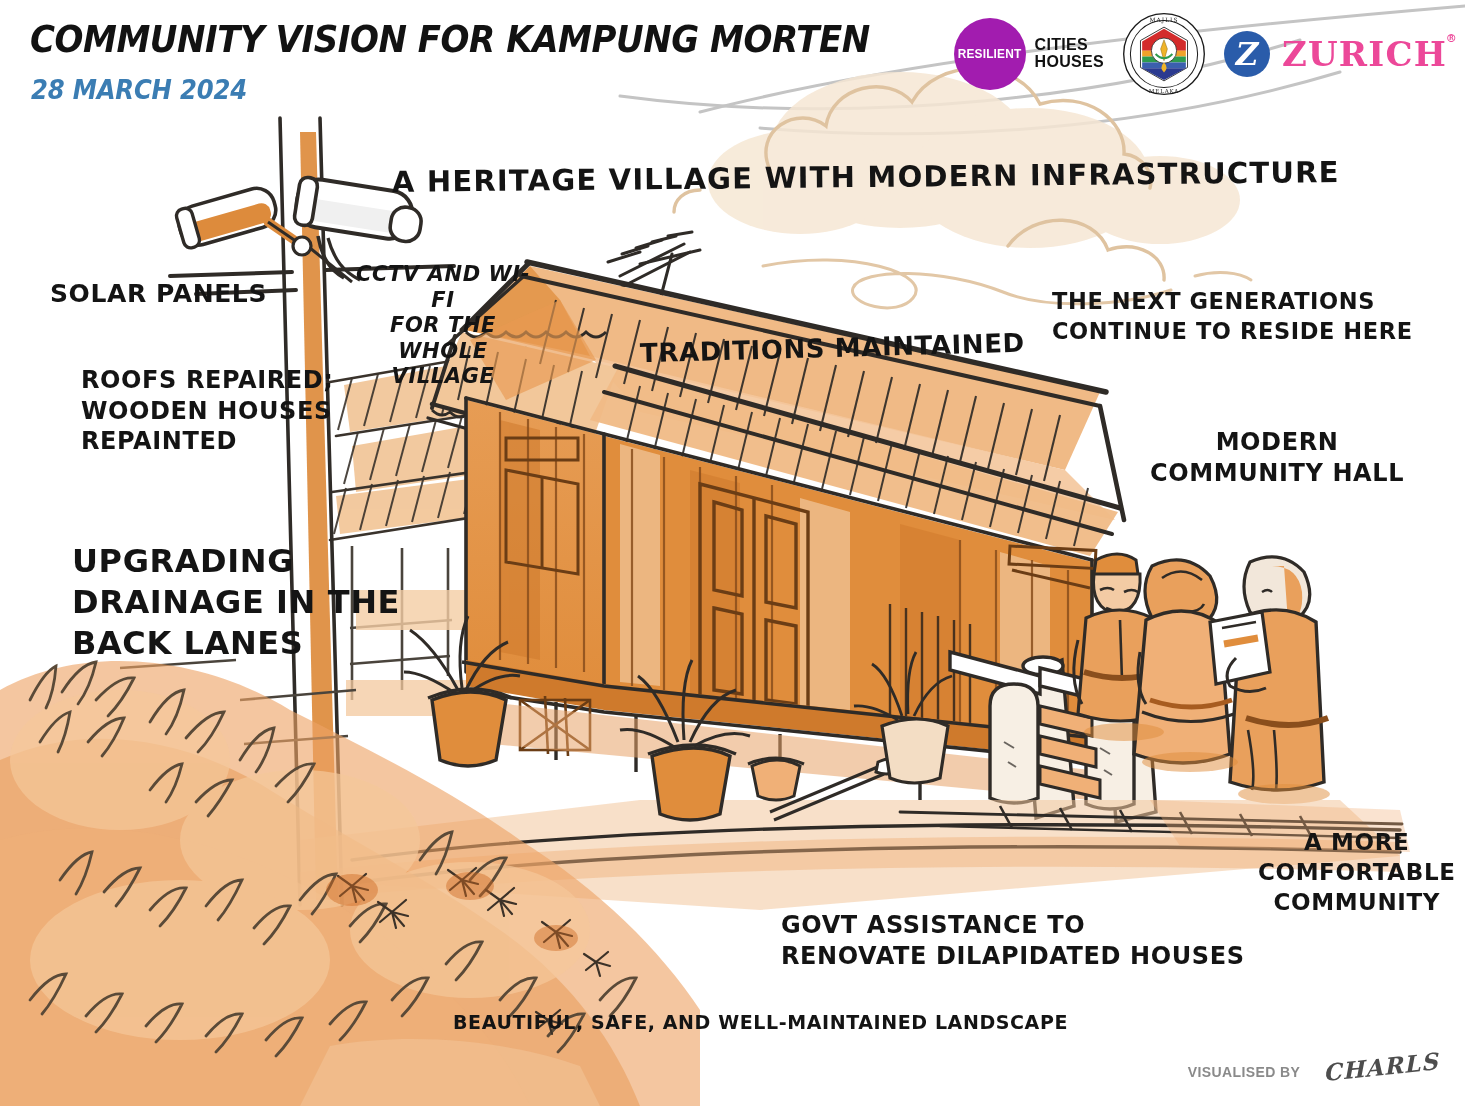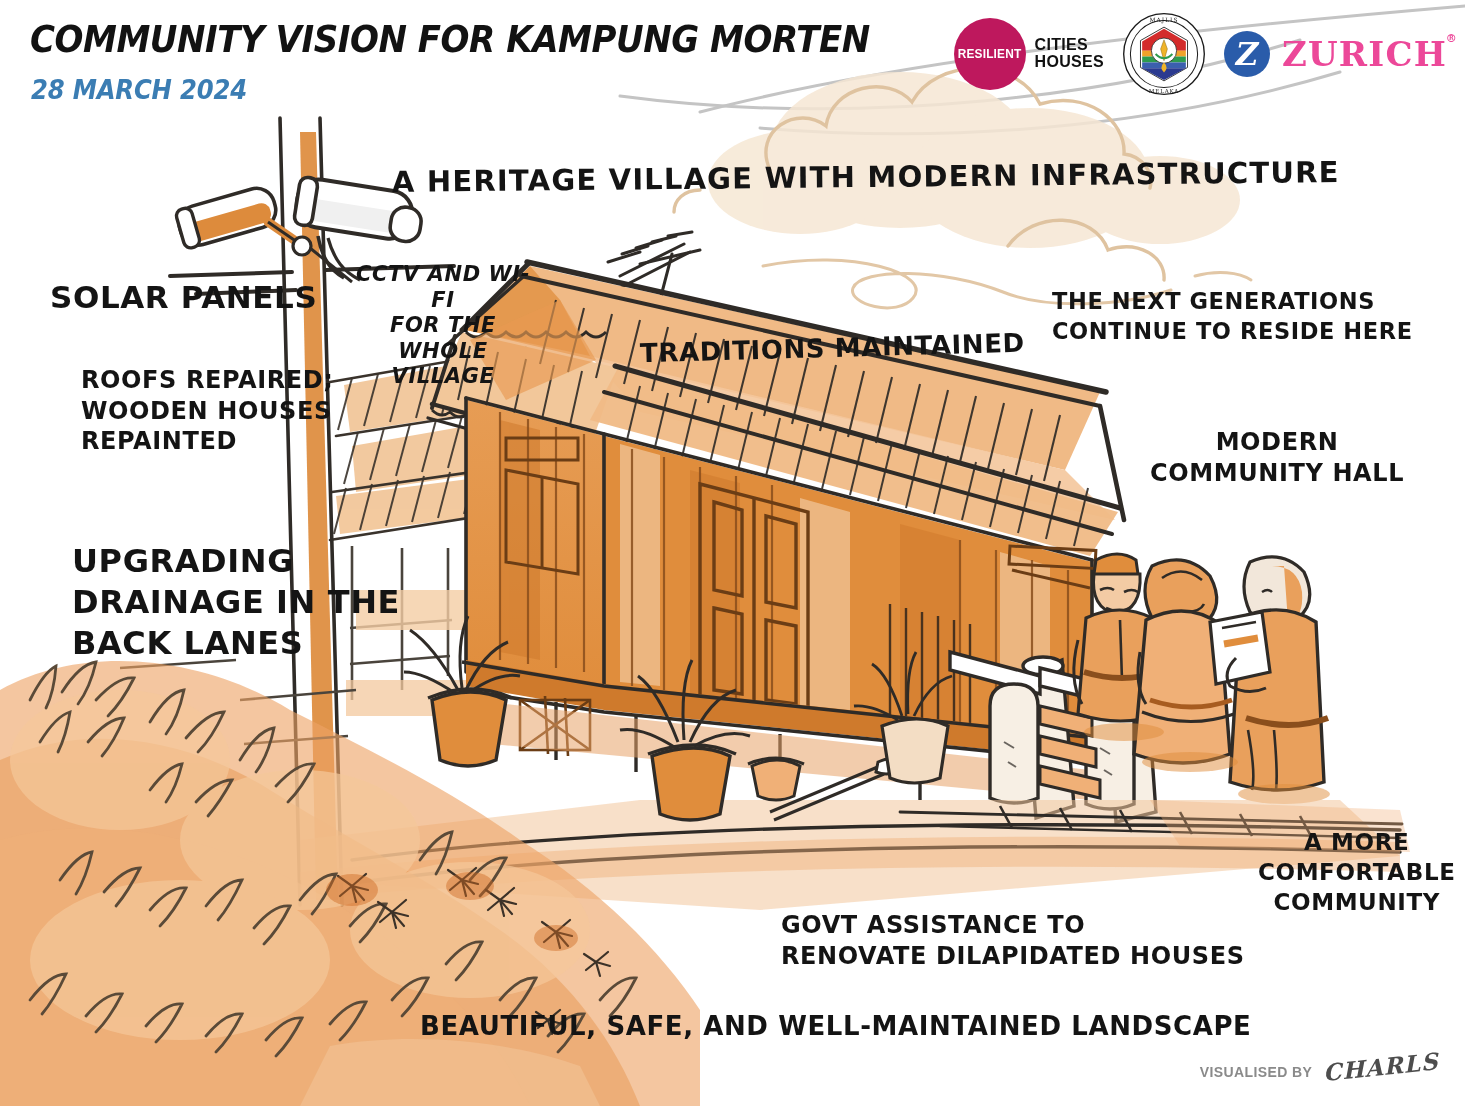--- a/index.html
+++ b/index.html
@@ -36,7 +36,7 @@
   #logo-bar{right:18px;top:8px;height:92px;display:flex;align-items:center;gap:18px;}
   .logo-block{display:flex;align-items:center;}
   #rcn-circle{
-    width:72px;height:72px;border-radius:50%;background:#be185d;
+    width:72px;height:72px;border-radius:50%;background:#a21caf;
     display:flex;align-items:center;justify-content:center;
   }
   #rcn-circle span{

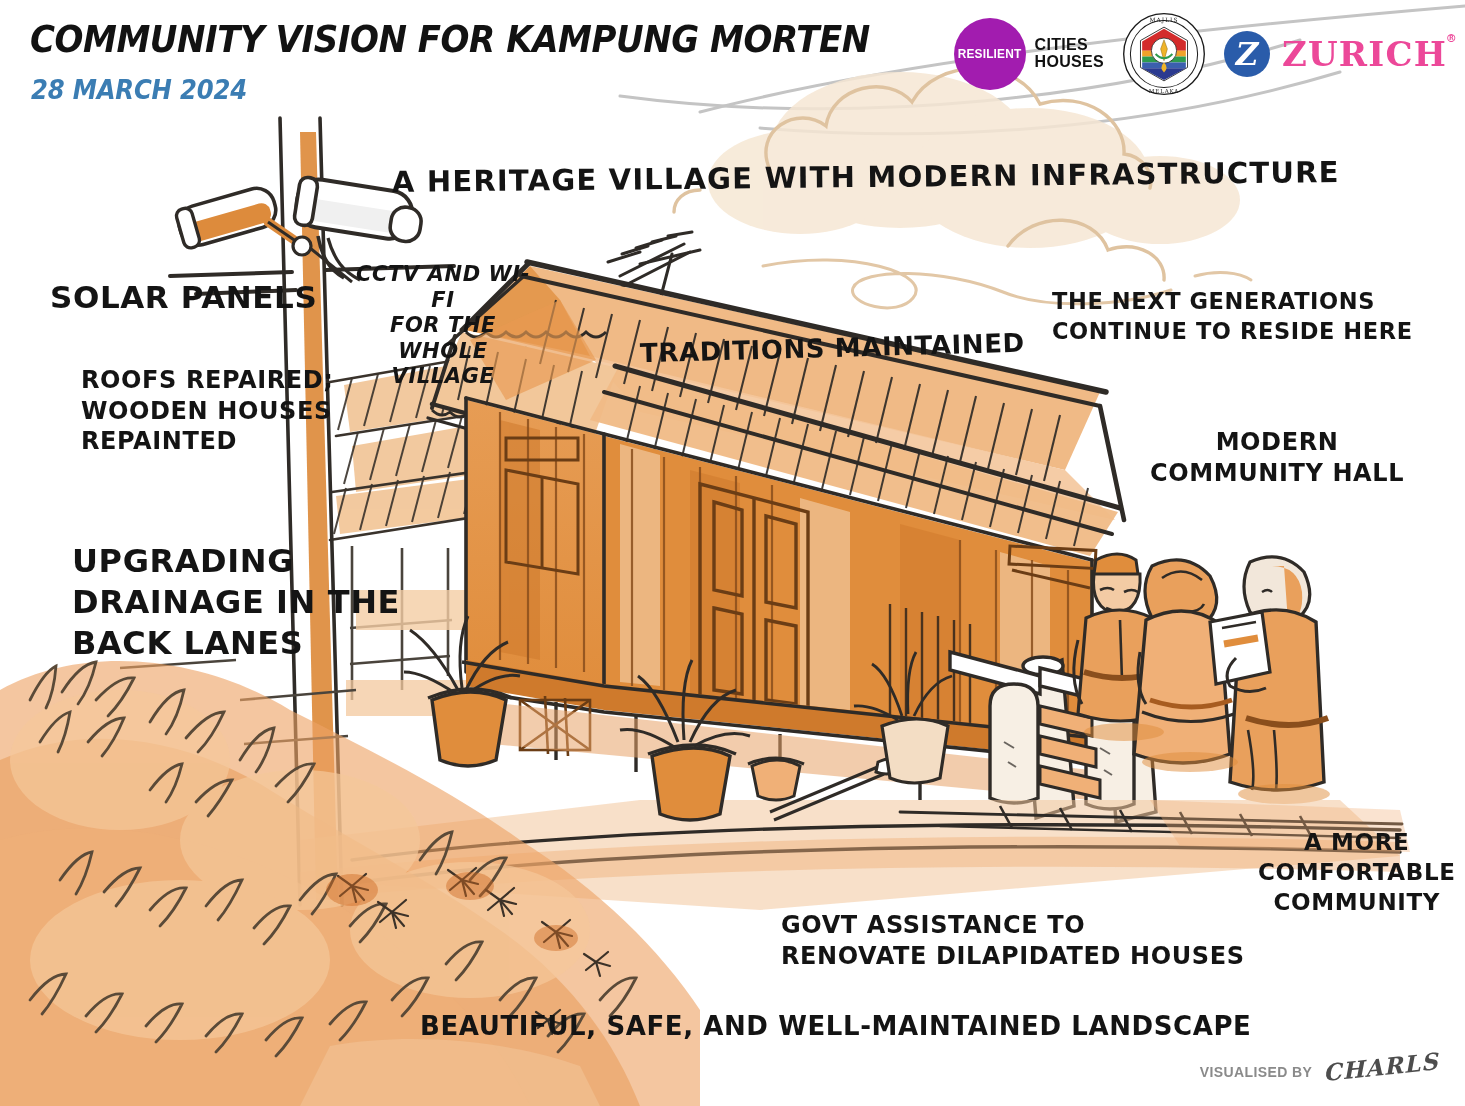--- a/index.html
+++ b/index.html
@@ -67,7 +67,7 @@
   }
   #ann-heading{left:392px;top:160px;font-size:29px;letter-spacing:1.2px;white-space:nowrap;
       transform:rotate(-0.6deg);}
-  #ann-solar{left:50px;top:279px;font-size:31px;}
+  #ann-solar{left:50px;top:279px;font-size:25px;}
   #ann-cctv{left:348px;top:262px;font-size:21px;text-align:center;width:190px;font-style:italic;}
   #ann-roofs{left:81px;top:365px;font-size:24px;line-height:1.28;}
   #ann-drainage{left:72px;top:541px;font-size:32px;line-height:1.28;}

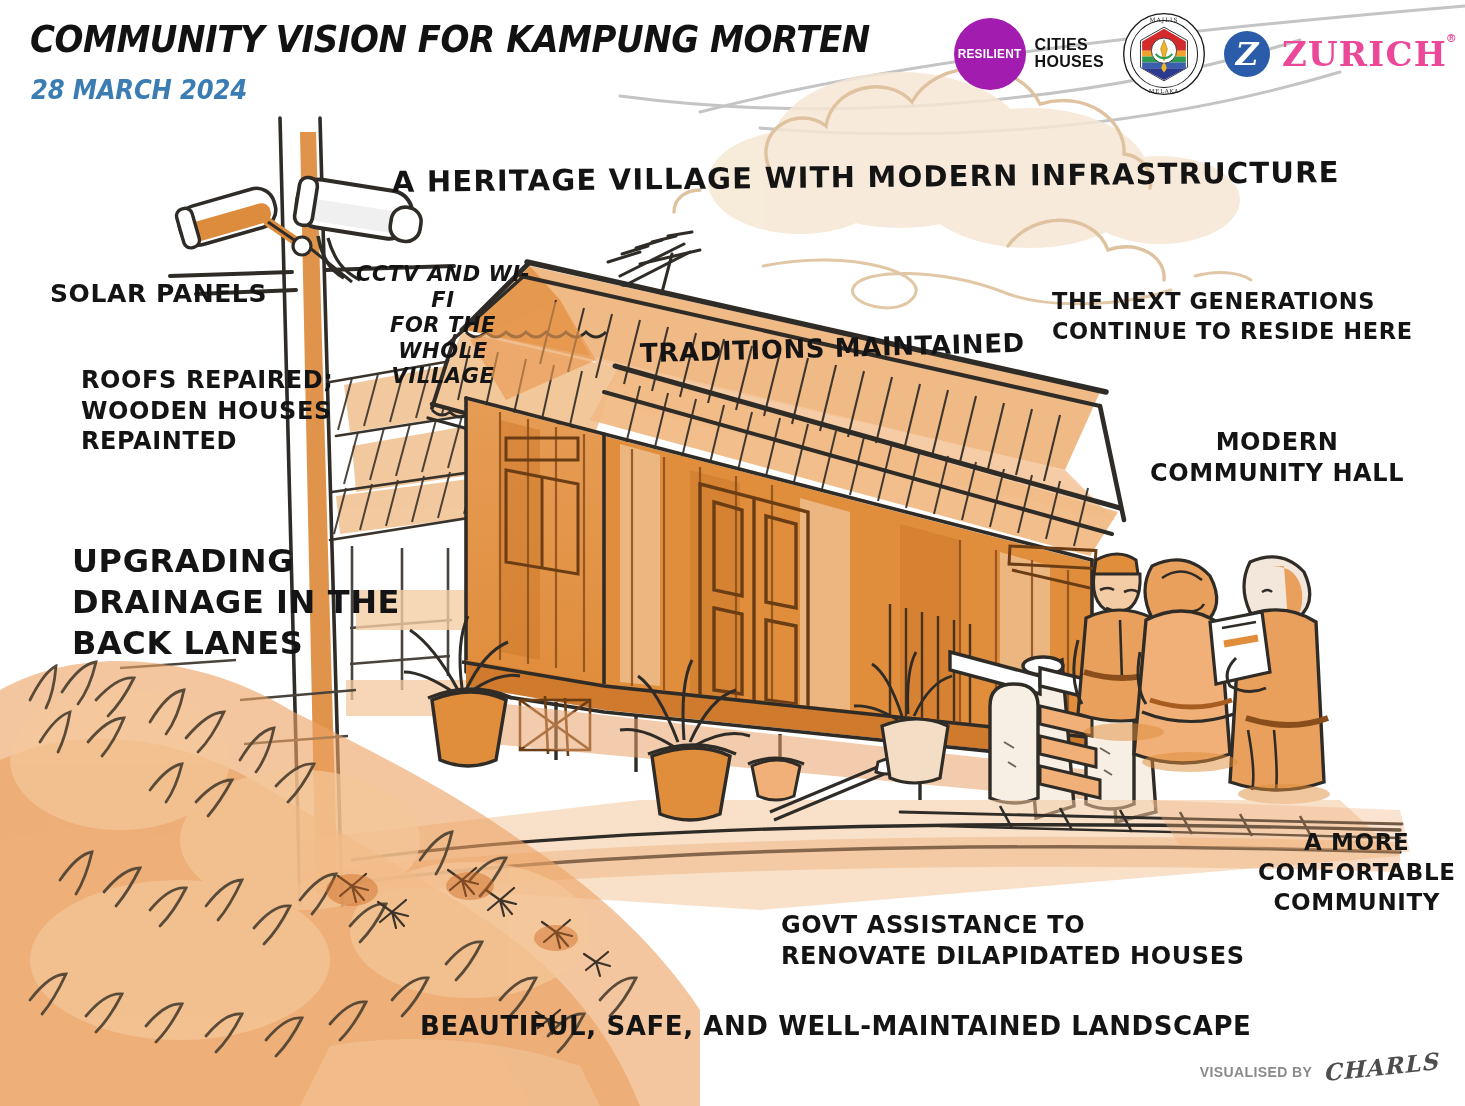--- a/index.html
+++ b/index.html
@@ -77,7 +77,7 @@
   #ann-rel{left:877px;top:532px;font-size:23px;line-height:1.28;}
   #ann-comfort{left:1258px;top:828px;font-size:23px;line-height:1.3;text-align:center;}
   #ann-govt{left:752px;top:910px;font-size:24px;line-height:1.3;margin-left:29px;}
-  #ann-landscape{left:420px;top:1011px;font-size:26px;white-space:nowrap;}
+  #ann-landscape{left:453px;top:1011px;font-size:19px;white-space:nowrap;}
 
   #signature{right:24px;bottom:26px;display:flex;align-items:flex-end;gap:13px;}
   #sig-label{color:#8a8a8a;font-weight:700;font-size:14px;letter-spacing:.4px;

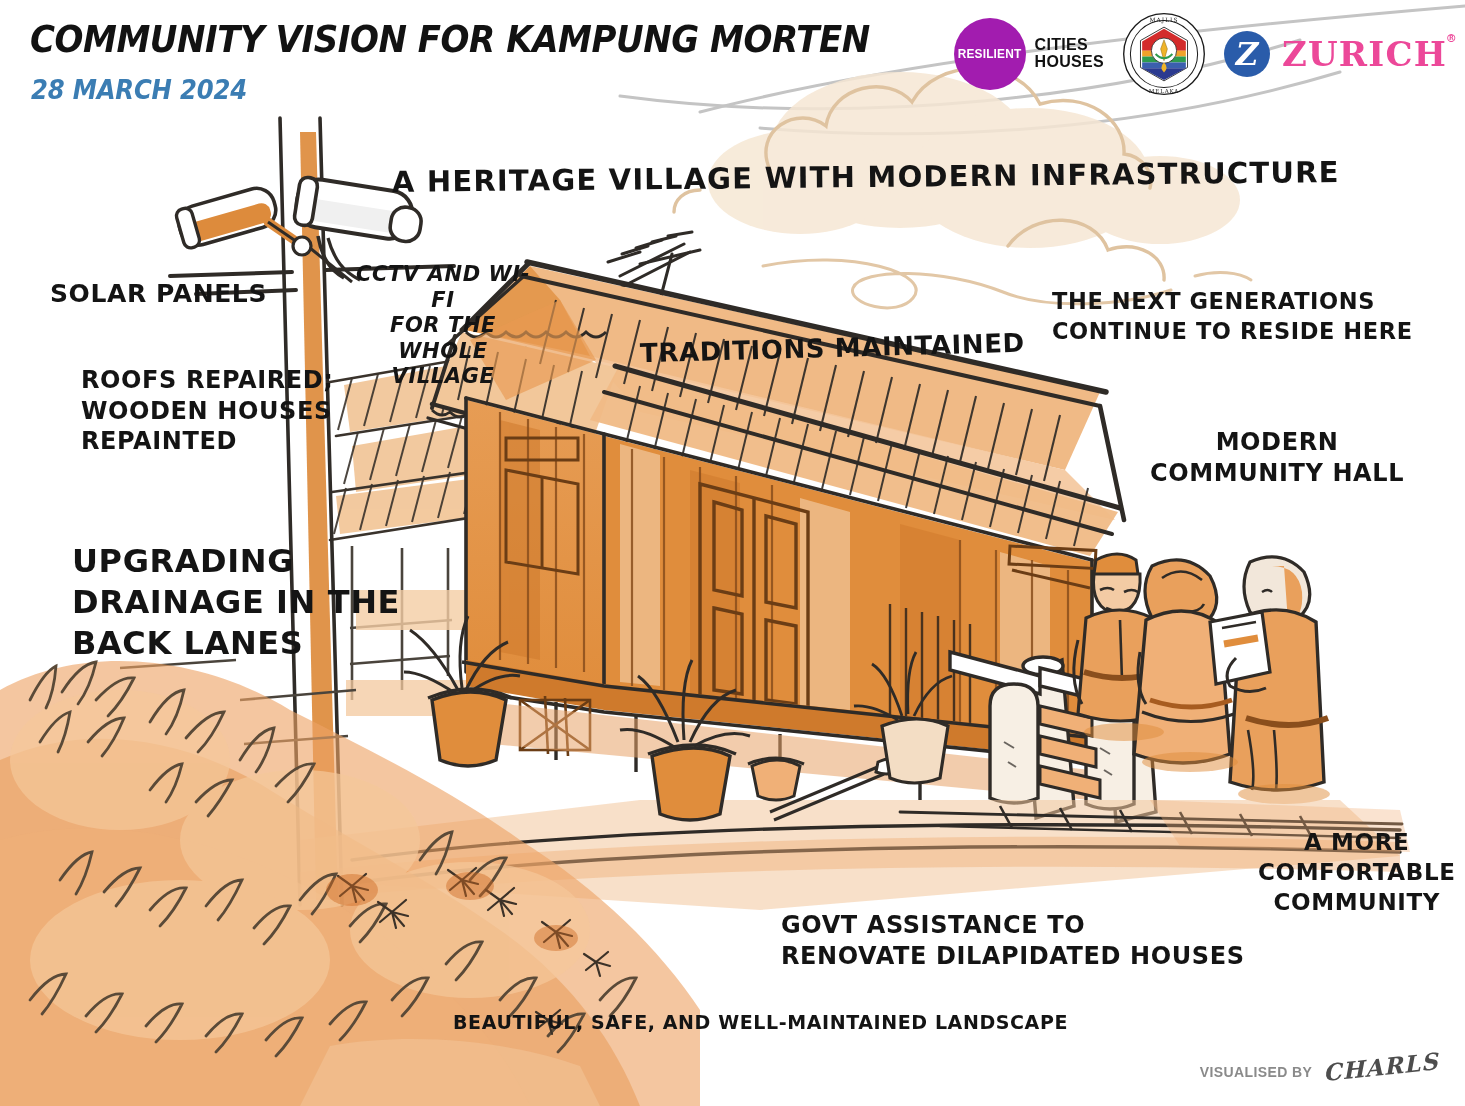--- a/index.html
+++ b/index.html
@@ -79,7 +79,7 @@
   #ann-govt{left:752px;top:910px;font-size:24px;line-height:1.3;margin-left:29px;}
   #ann-landscape{left:453px;top:1011px;font-size:19px;white-space:nowrap;}
 
-  #signature{right:24px;bottom:26px;display:flex;align-items:flex-end;gap:13px;}
+  #signature{right:24px;bottom:26px;display:flex;align-items:flex-end;gap:25px;}
   #sig-label{color:#8a8a8a;font-weight:700;font-size:14px;letter-spacing:.4px;
     font-family:"Liberation Sans",sans-serif;}
   #sig-name{color:#4d4d4d;font-style:italic;font-weight:700;font-size:23px;

